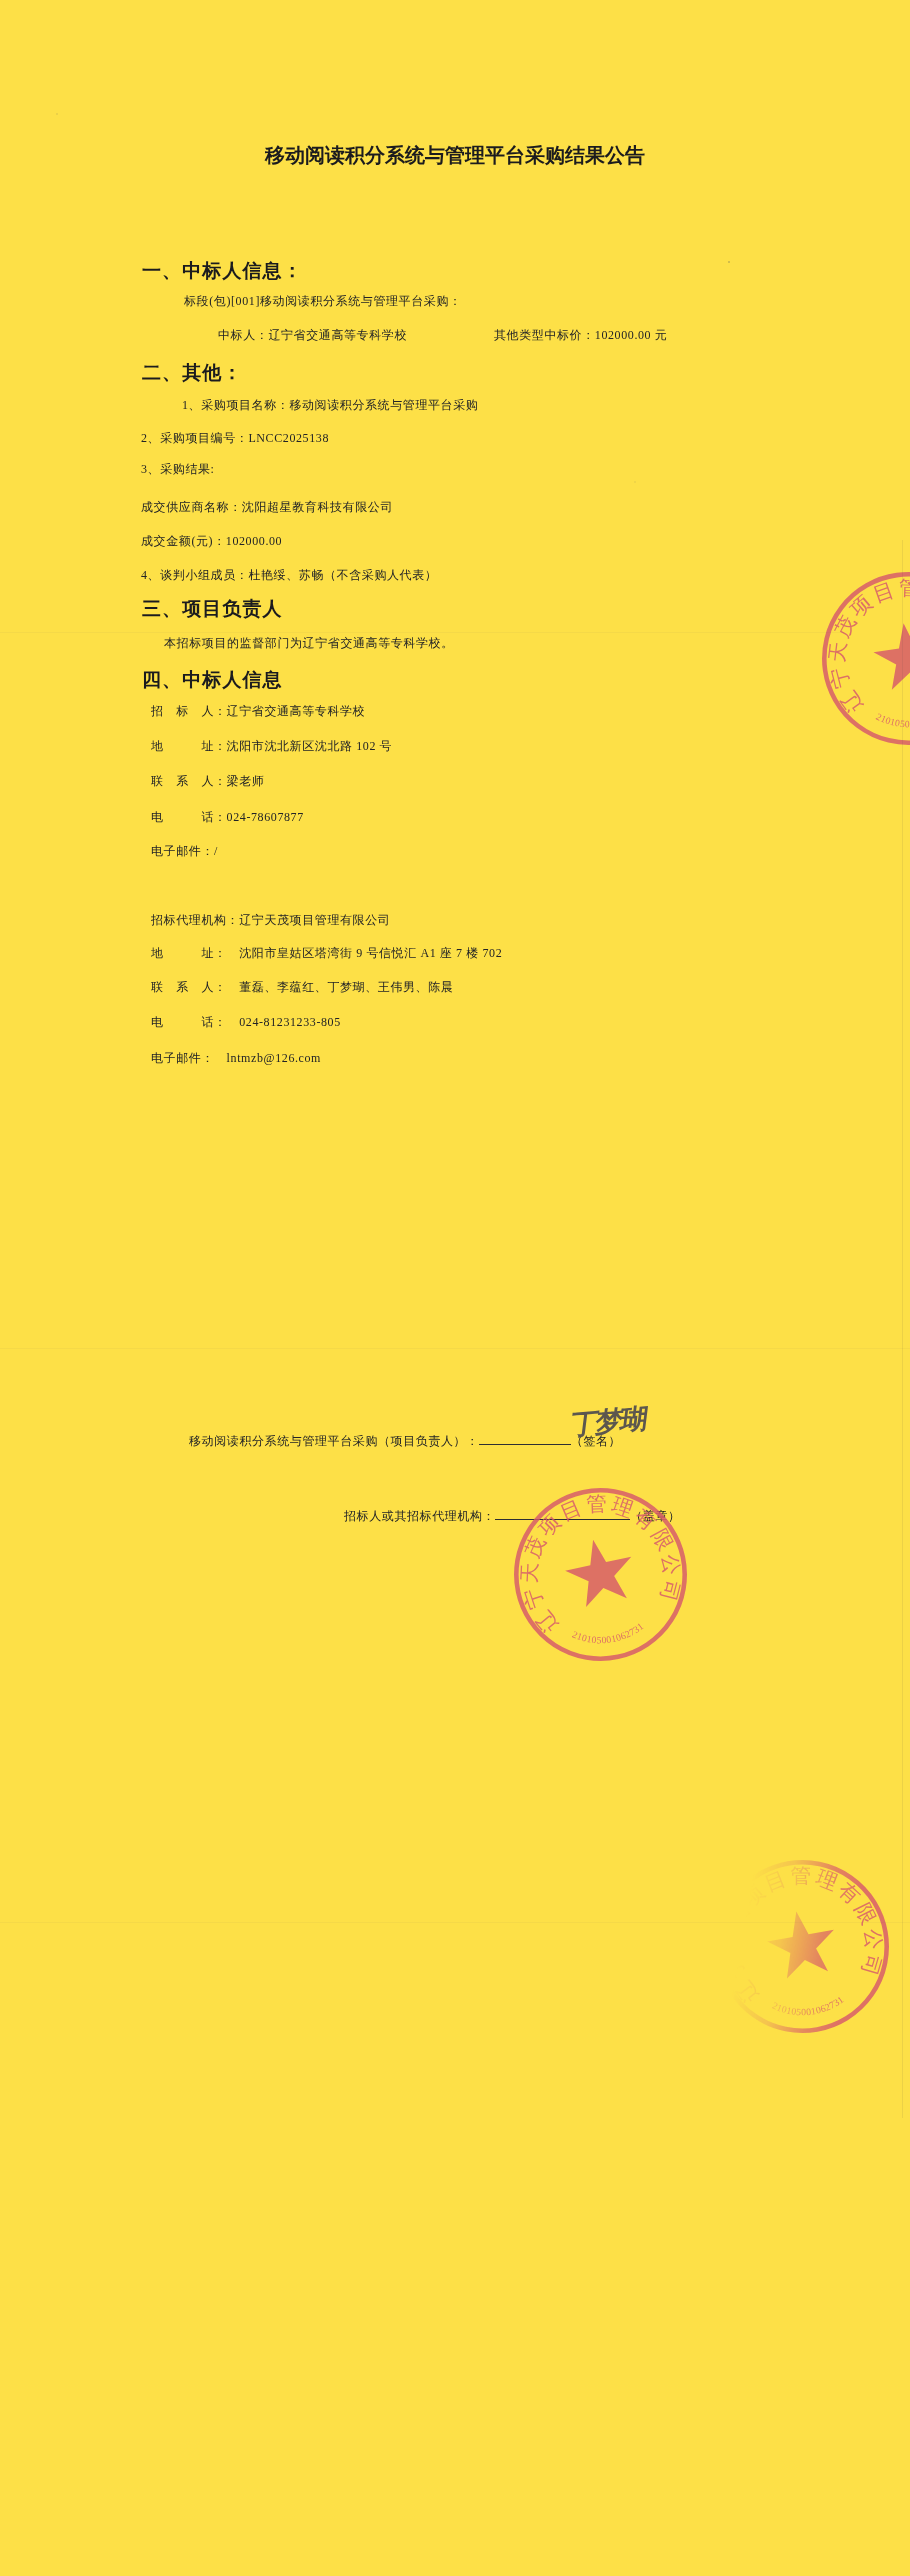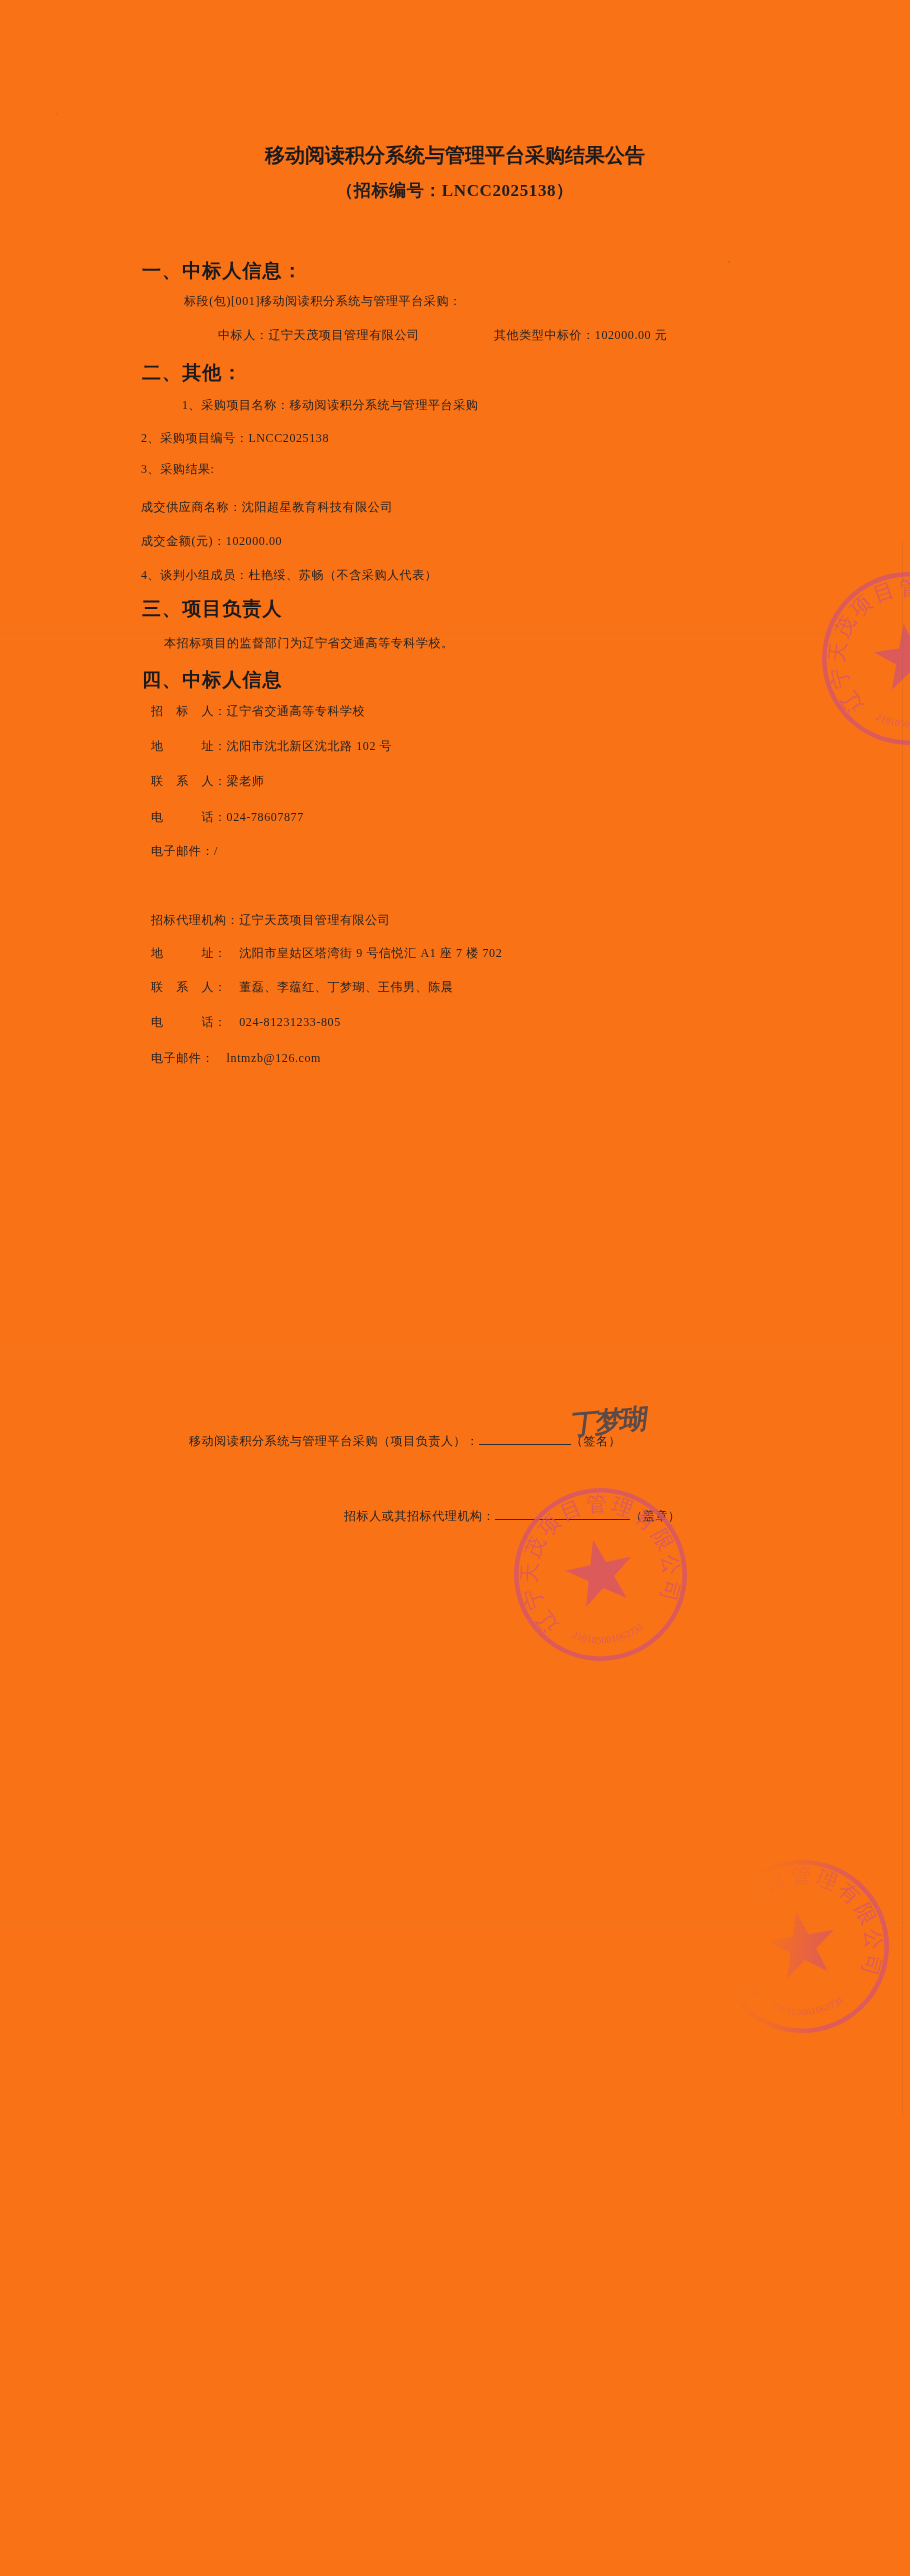--- a/index.html
+++ b/index.html
@@ -7,7 +7,7 @@
     position:relative;
     width:910px;height:2576px;
     margin:0 auto;
-    background:#f97316;
+    background:#fde047;
     overflow:hidden;
     font-family:"Liberation Serif","DejaVu Serif",serif;
     color:#222326;

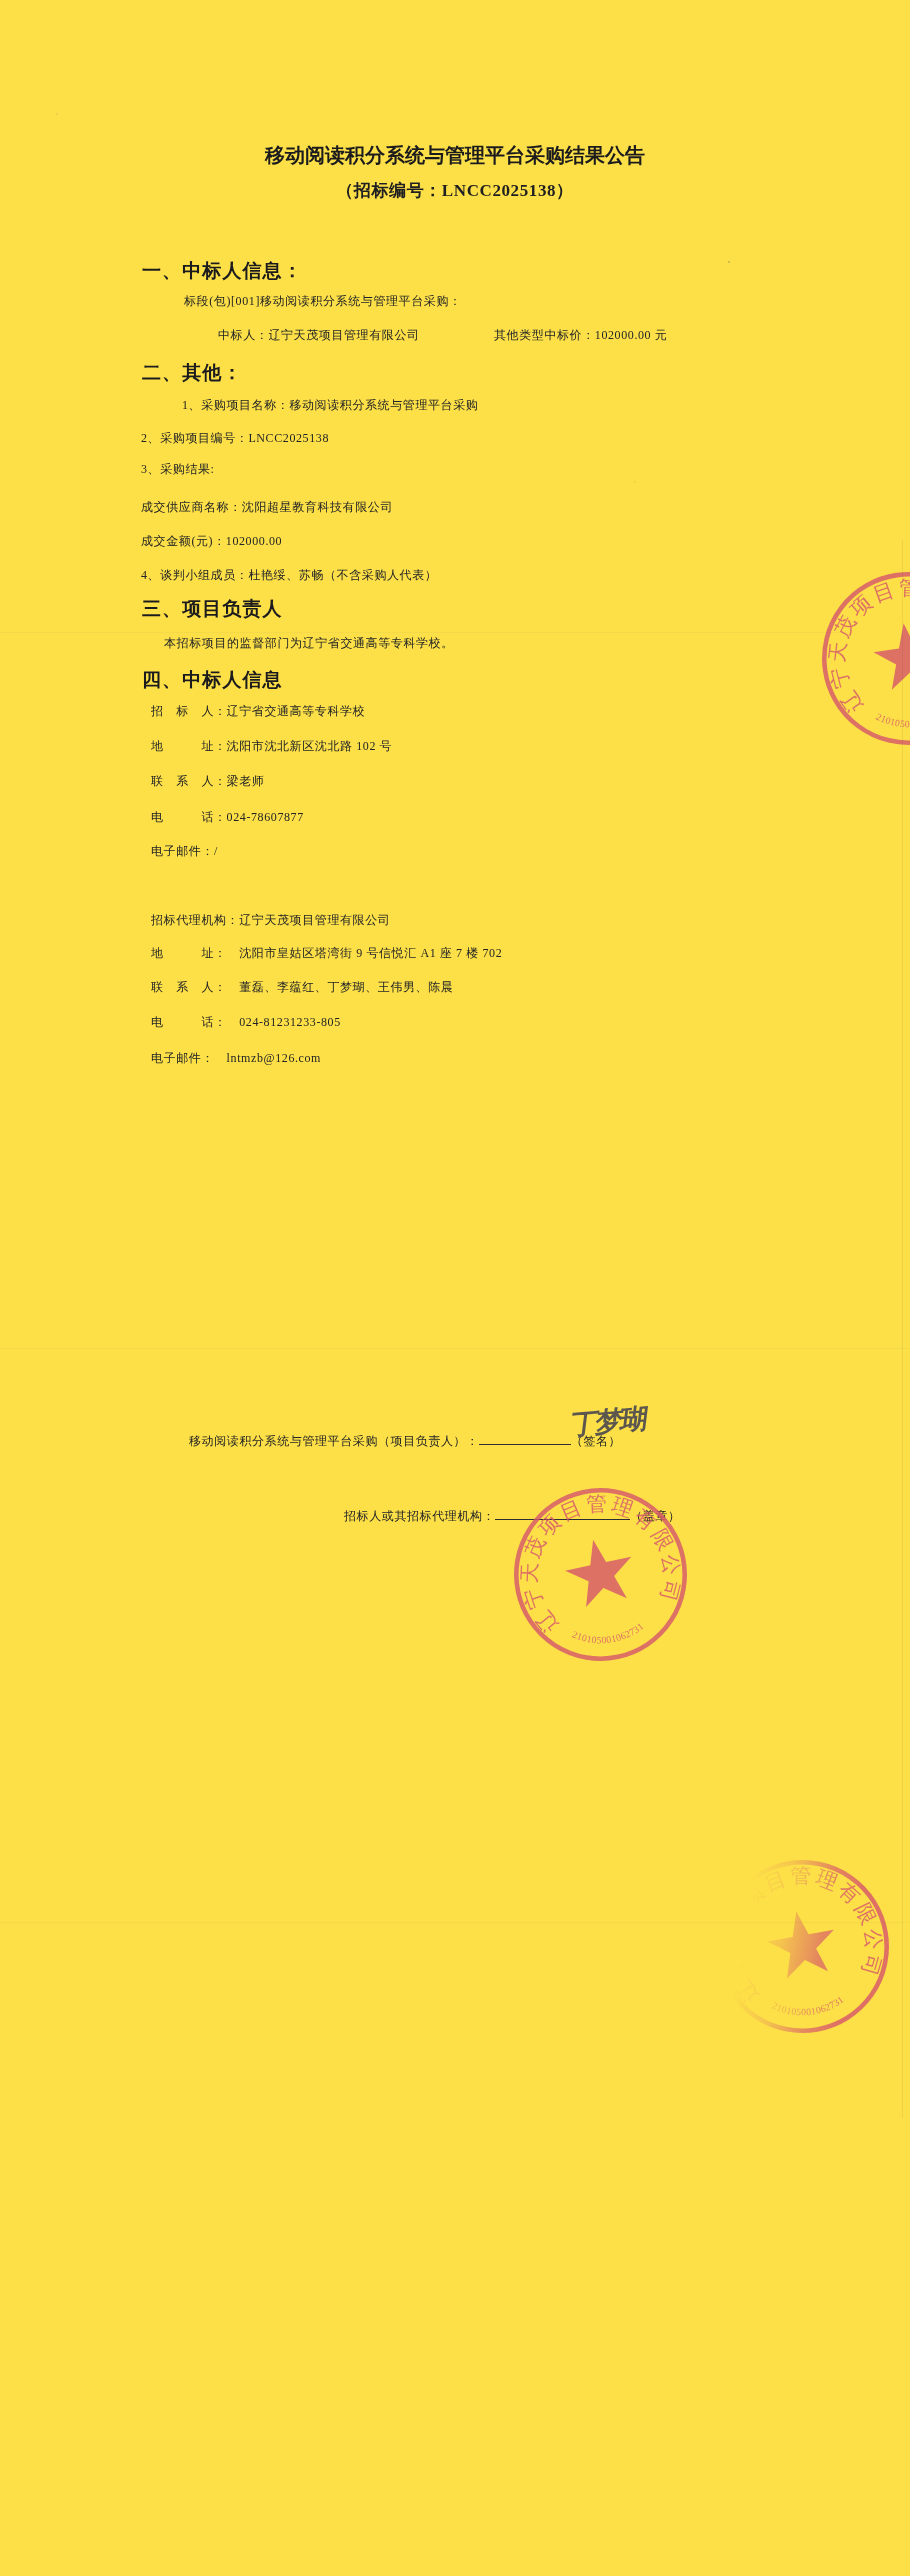--- a/index.html
+++ b/index.html
@@ -43,7 +43,6 @@
 <div class="page">
 
   <div class="doc-title">移动阅读积分系统与管理平台采购结果公告</div>
-  <div class="doc-subtitle">（招标编号：LNCC2025138）</div>
 
   <div class="line heading" style="left:142px;top:260px">一、中标人信息：</div>
   <div class="line" style="left:184px;top:294px">标段(包)[001]移动阅读积分系统与管理平台采购：</div>

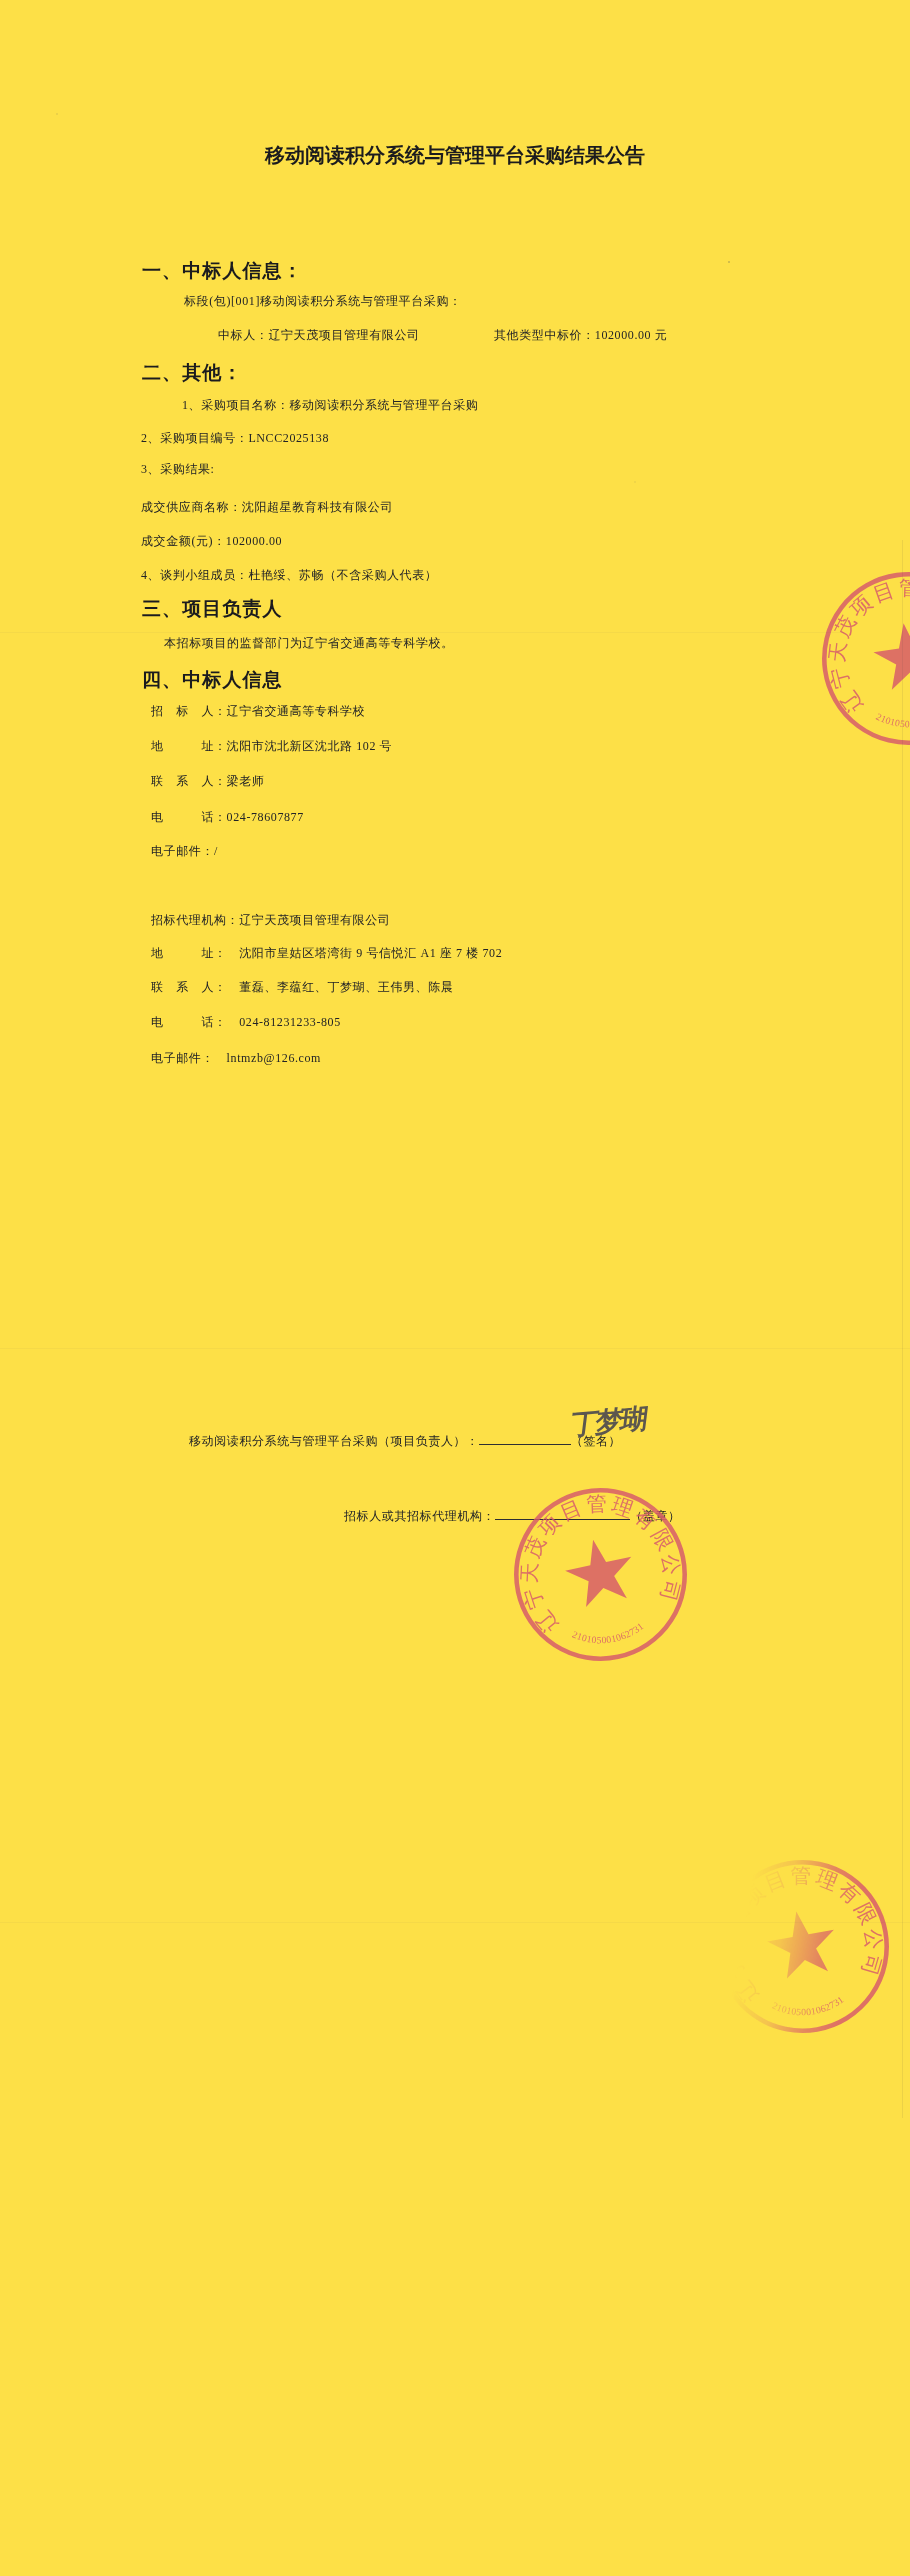--- a/index.html
+++ b/index.html
@@ -46,7 +46,7 @@
 
   <div class="line heading" style="left:142px;top:260px">一、中标人信息：</div>
   <div class="line" style="left:184px;top:294px">标段(包)[001]移动阅读积分系统与管理平台采购：</div>
-  <div class="line" style="left:218px;top:328px">中标人：辽宁天茂项目管理有限公司</div>
+  <div class="line" style="left:218px;top:328px">中标人：辽宁省交通高等专科学校</div>
   <div class="line" style="left:494px;top:328px">其他类型中标价：102000.00 元</div>
 
   <div class="line heading" style="left:142px;top:362px">二、其他：</div>

